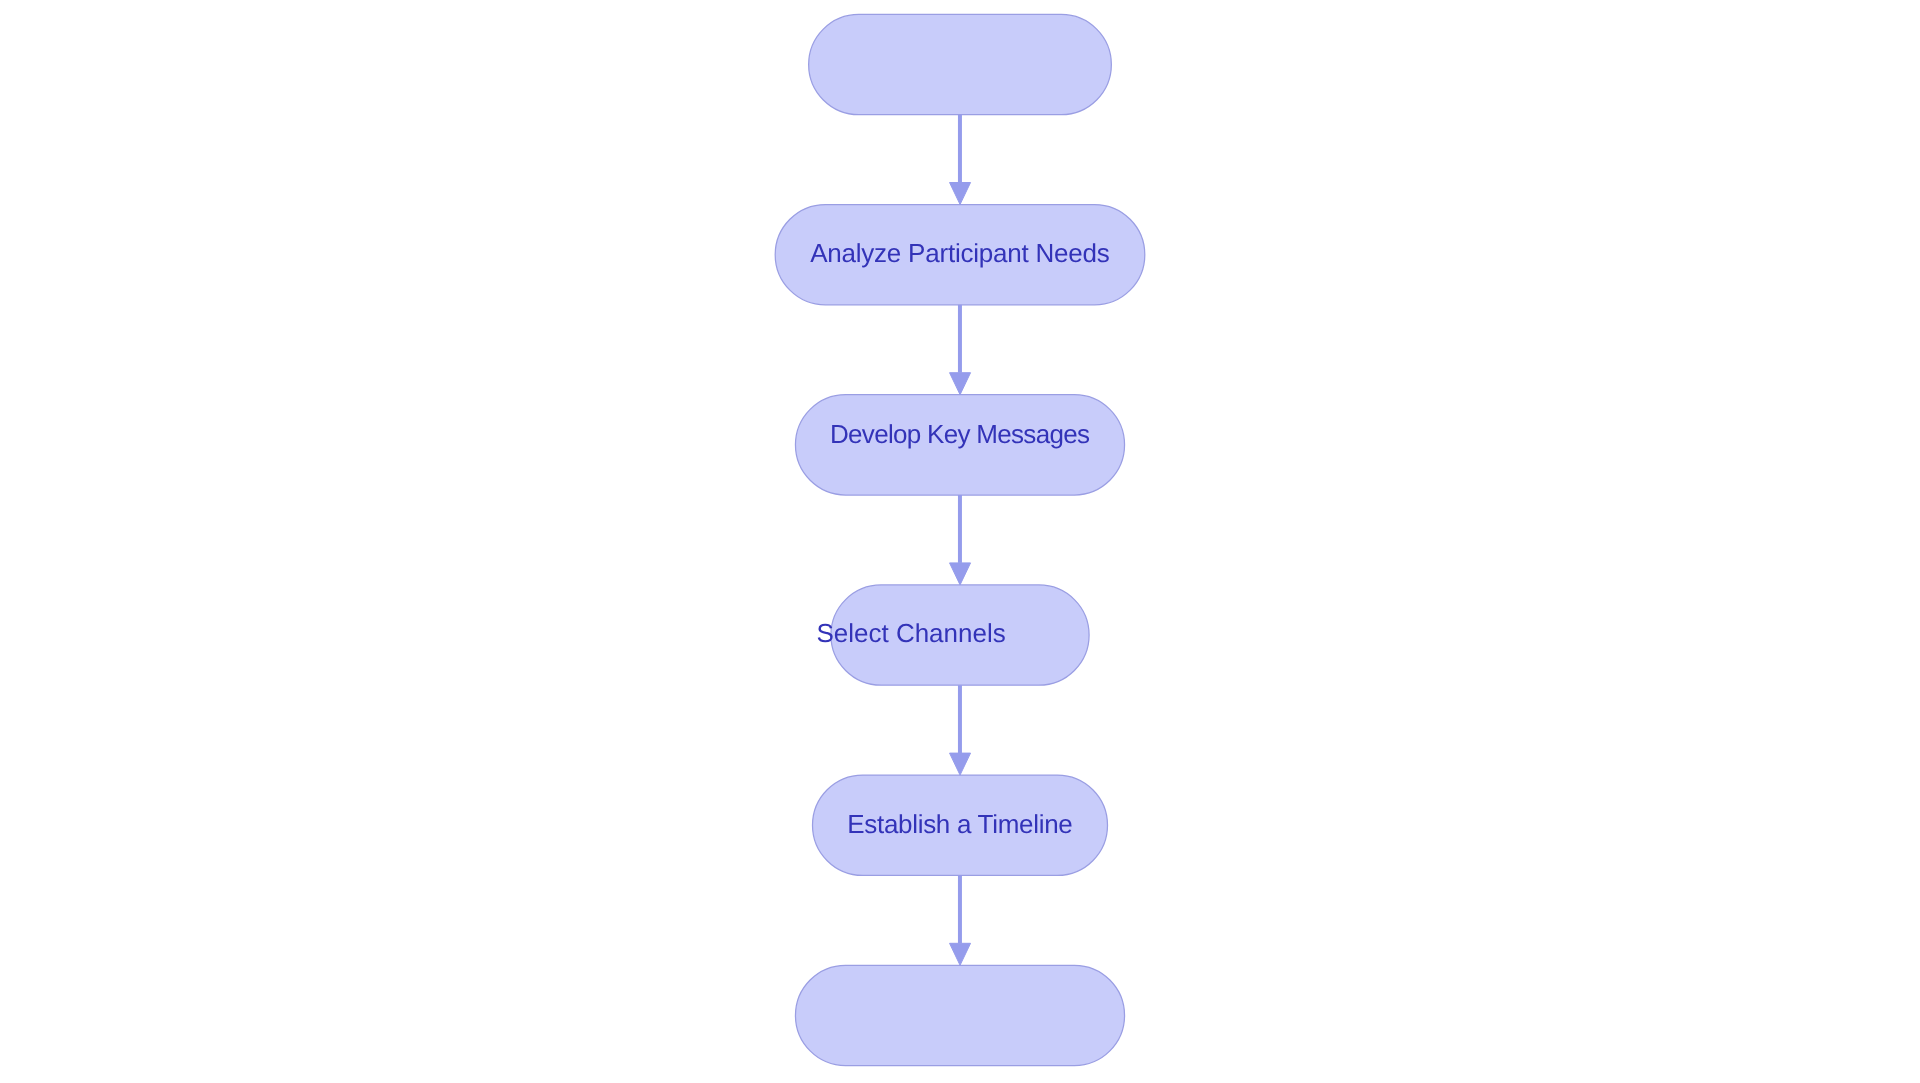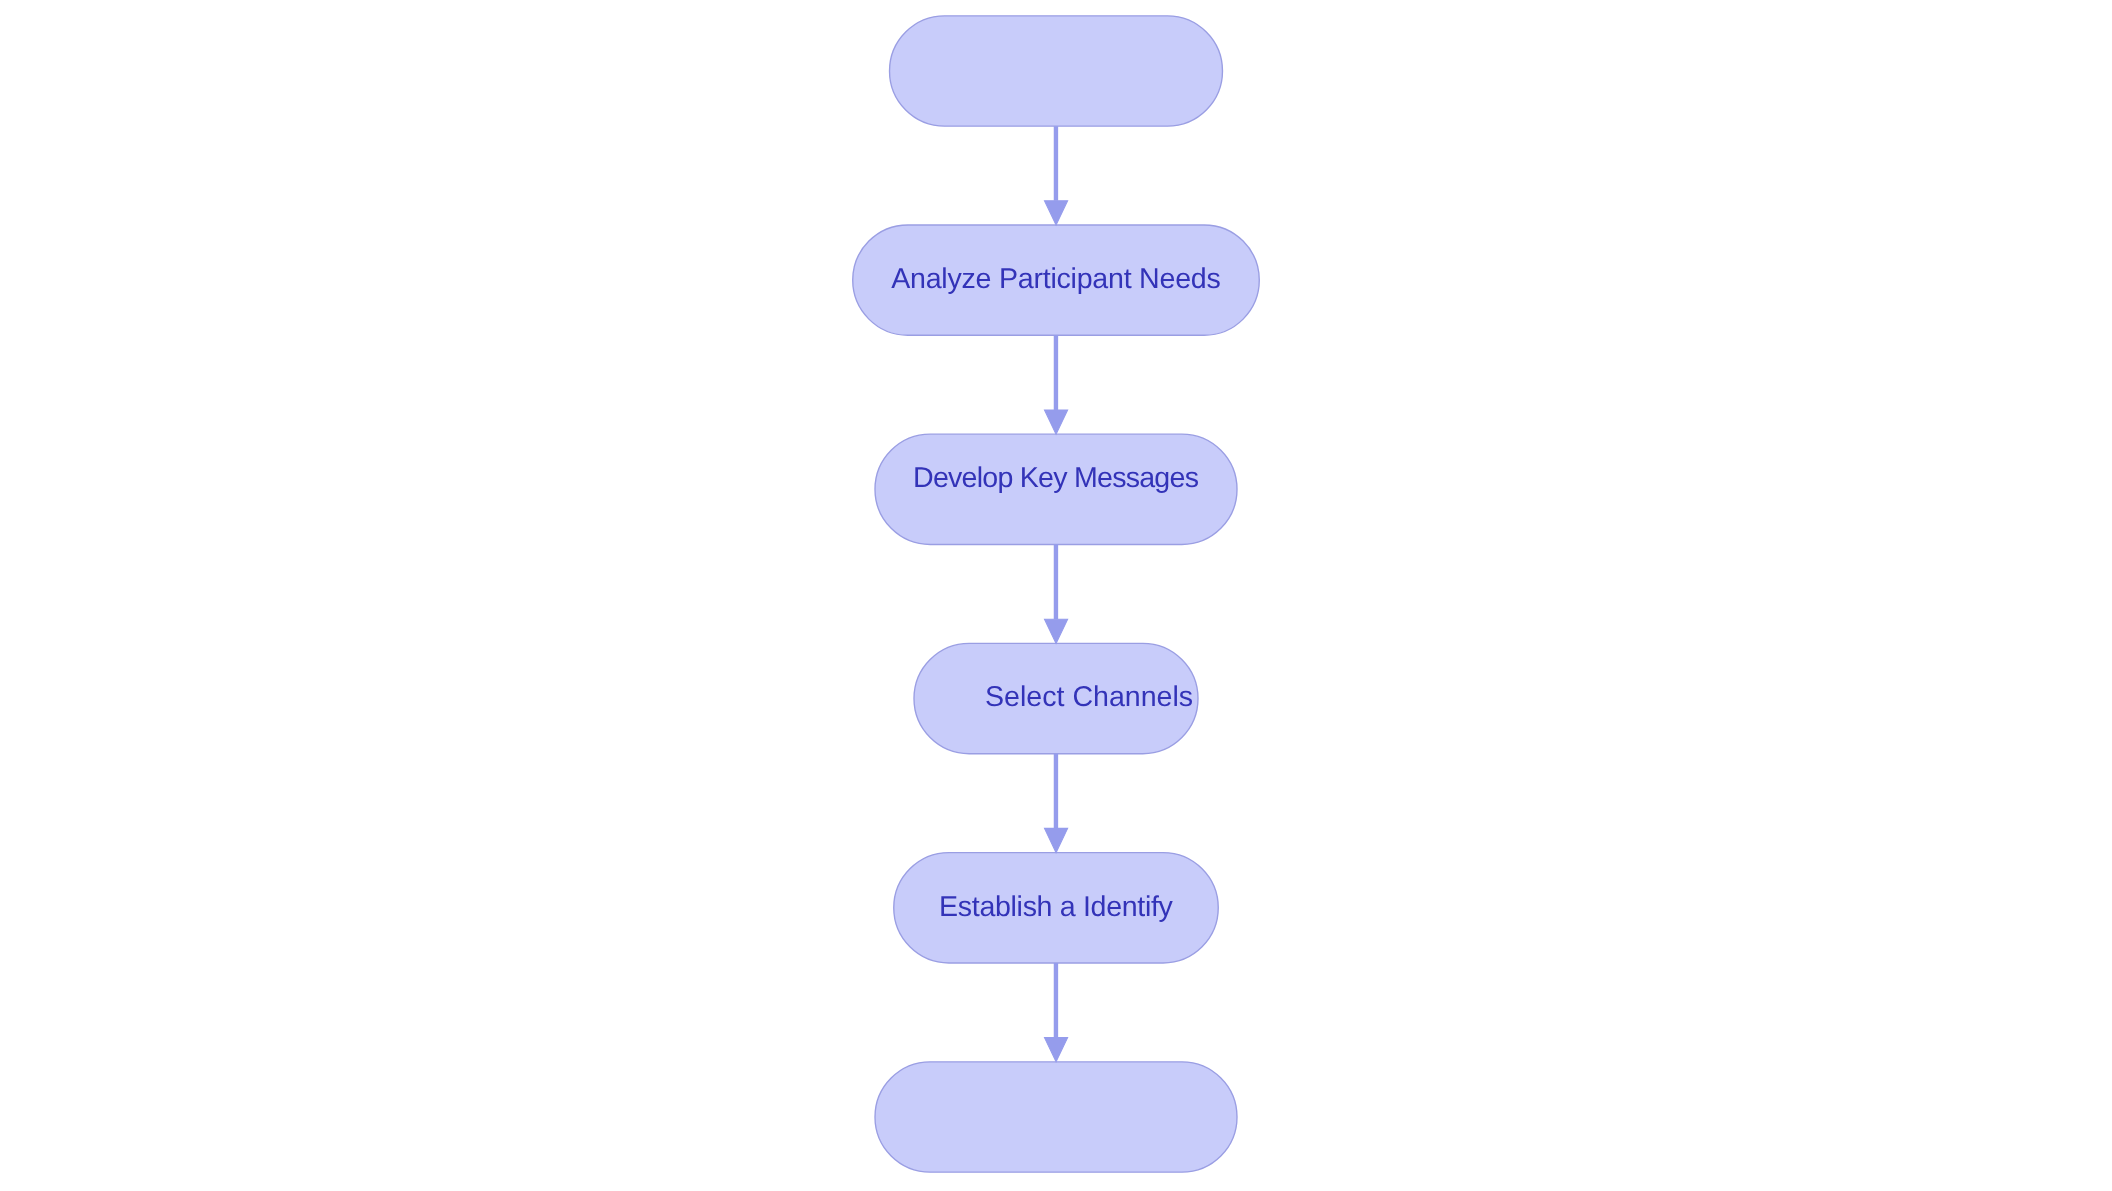--- a/index.html
+++ b/index.html
@@ -65,7 +65,7 @@
   <div class="node n3" style="left:795.45px;top:394.7px;width:329.1px;height:81px;">
     <span class="node-label">Develop Key Messages</span>
   </div>
-  <div class="node n4" style="left:861px;top:584.9px;width:258.2px;height:100.3px;">
+  <div class="node n4" style="left:782px;top:584.9px;width:258.2px;height:100.3px;">
     <span class="node-label">Select Channels</span>
   </div>
   <div class="node n5" style="left:812.5px;top:775.1px;width:295px;height:100.3px;">

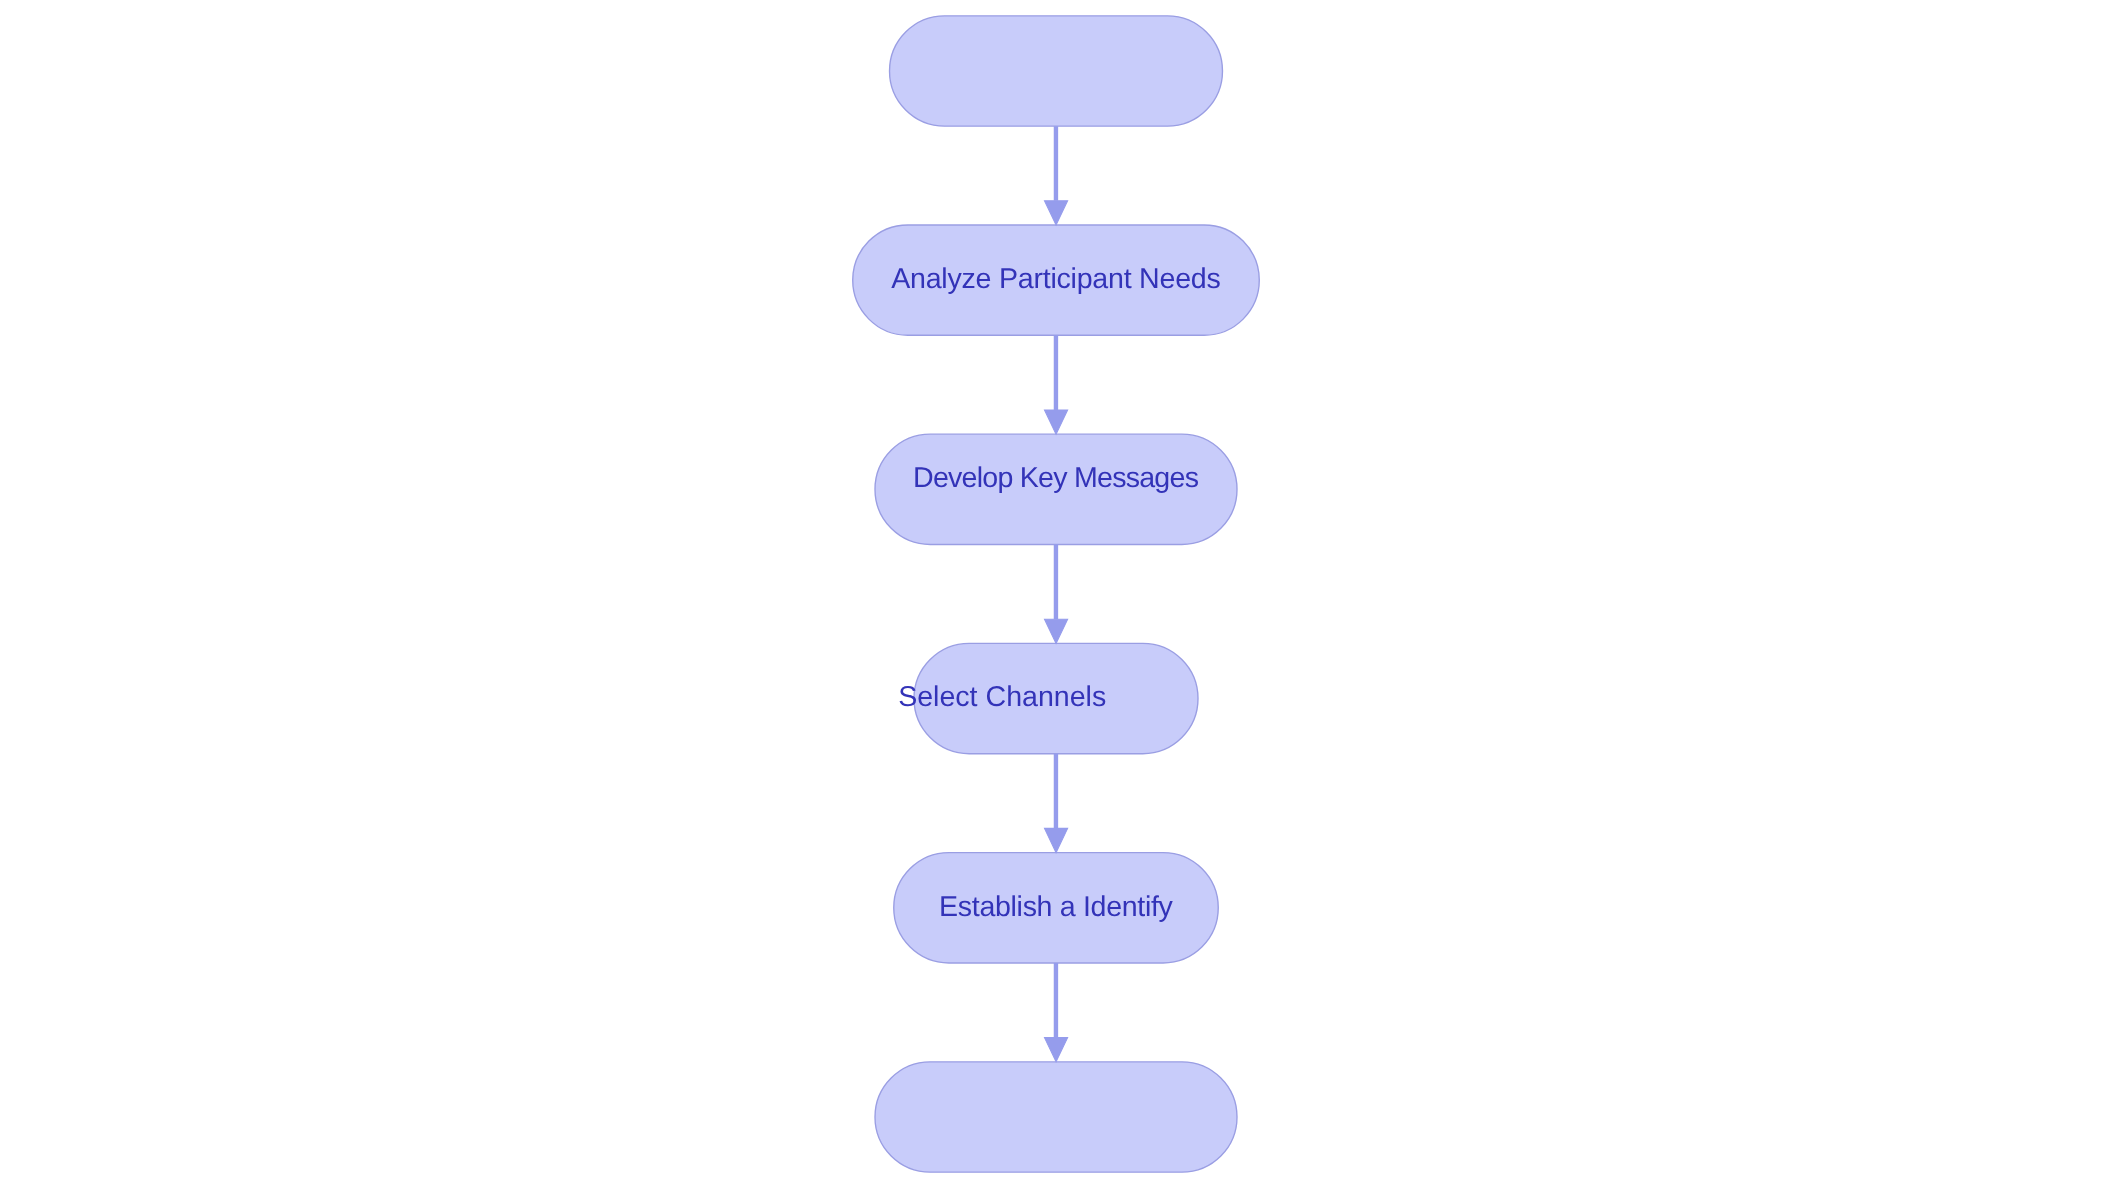--- a/index.html
+++ b/index.html
@@ -69,7 +69,7 @@
     <span class="node-label">Select Channels</span>
   </div>
   <div class="node n5" style="left:812.5px;top:775.1px;width:295px;height:100.3px;">
-    <span class="node-label">Establish a Identify</span>
+    <span class="node-label">Establish a Timeline</span>
   </div>
 
 </div>

